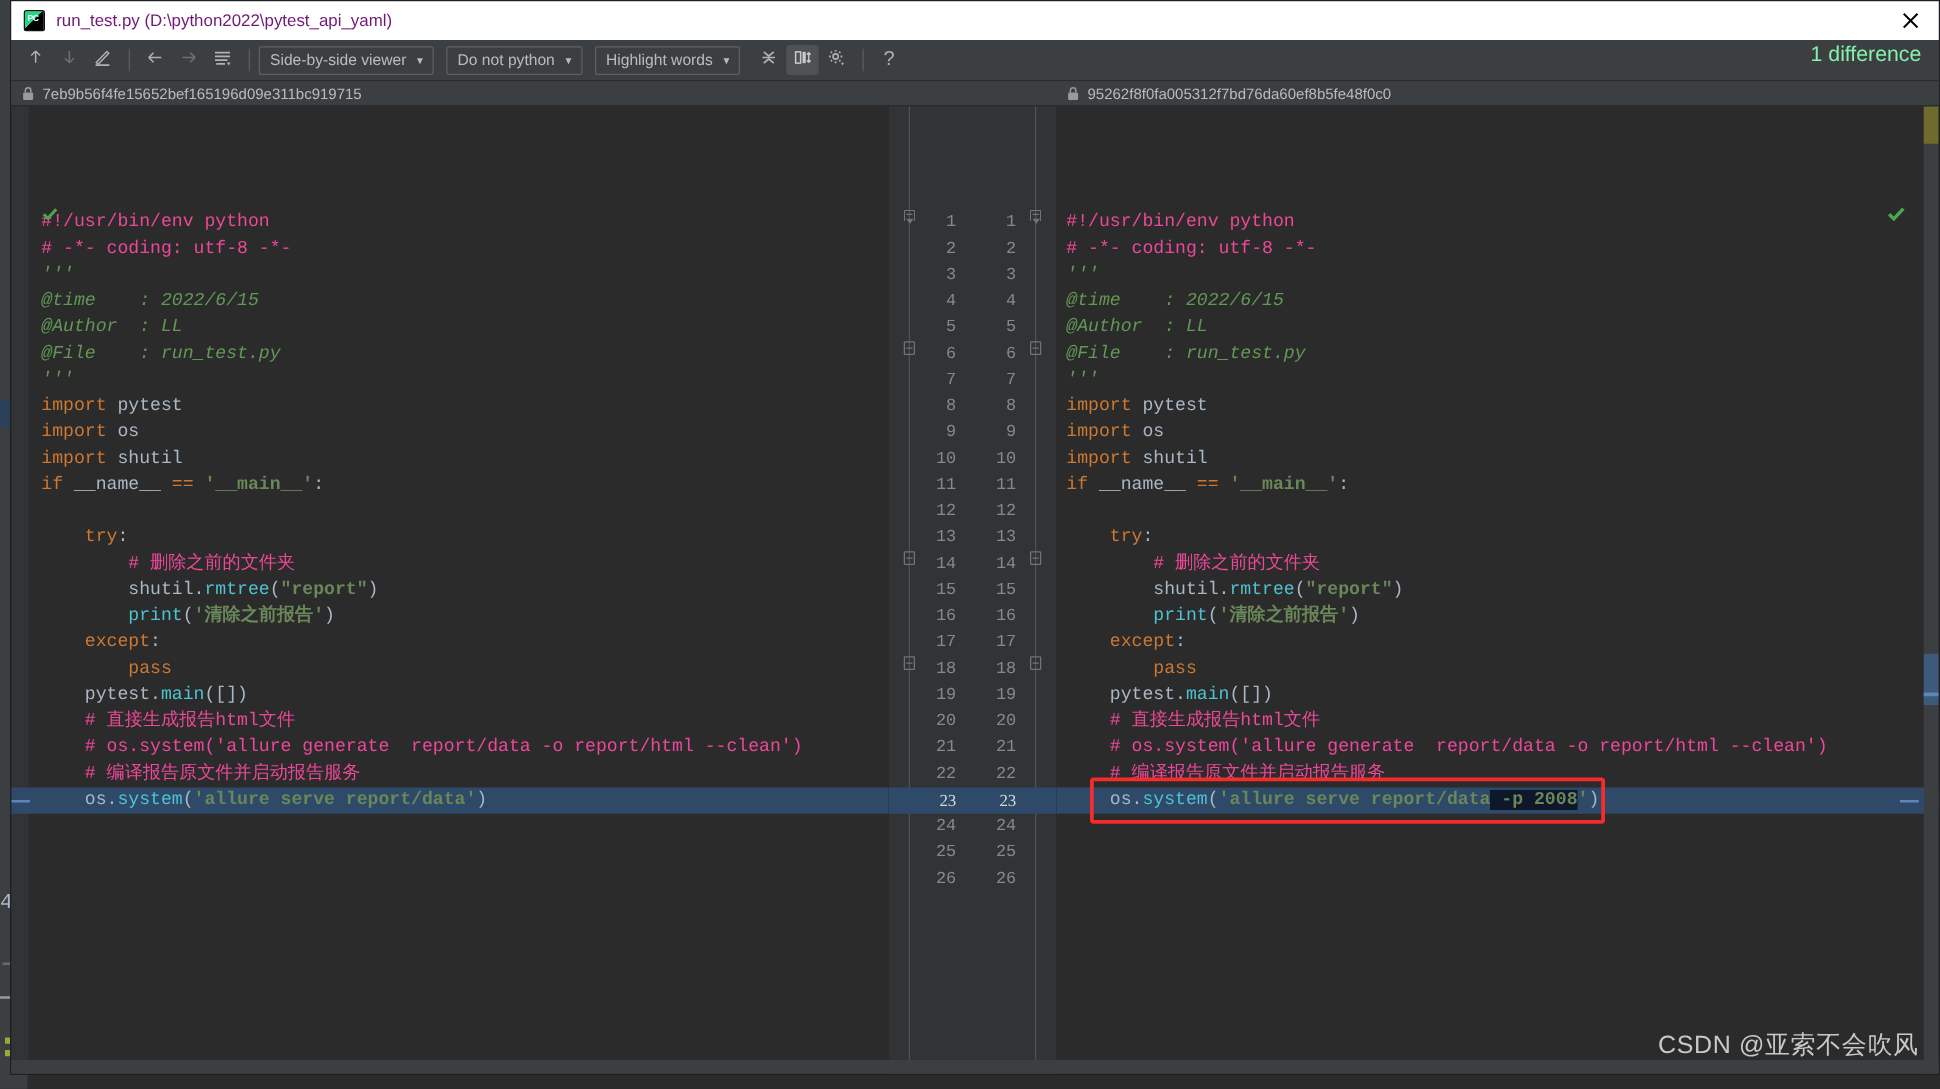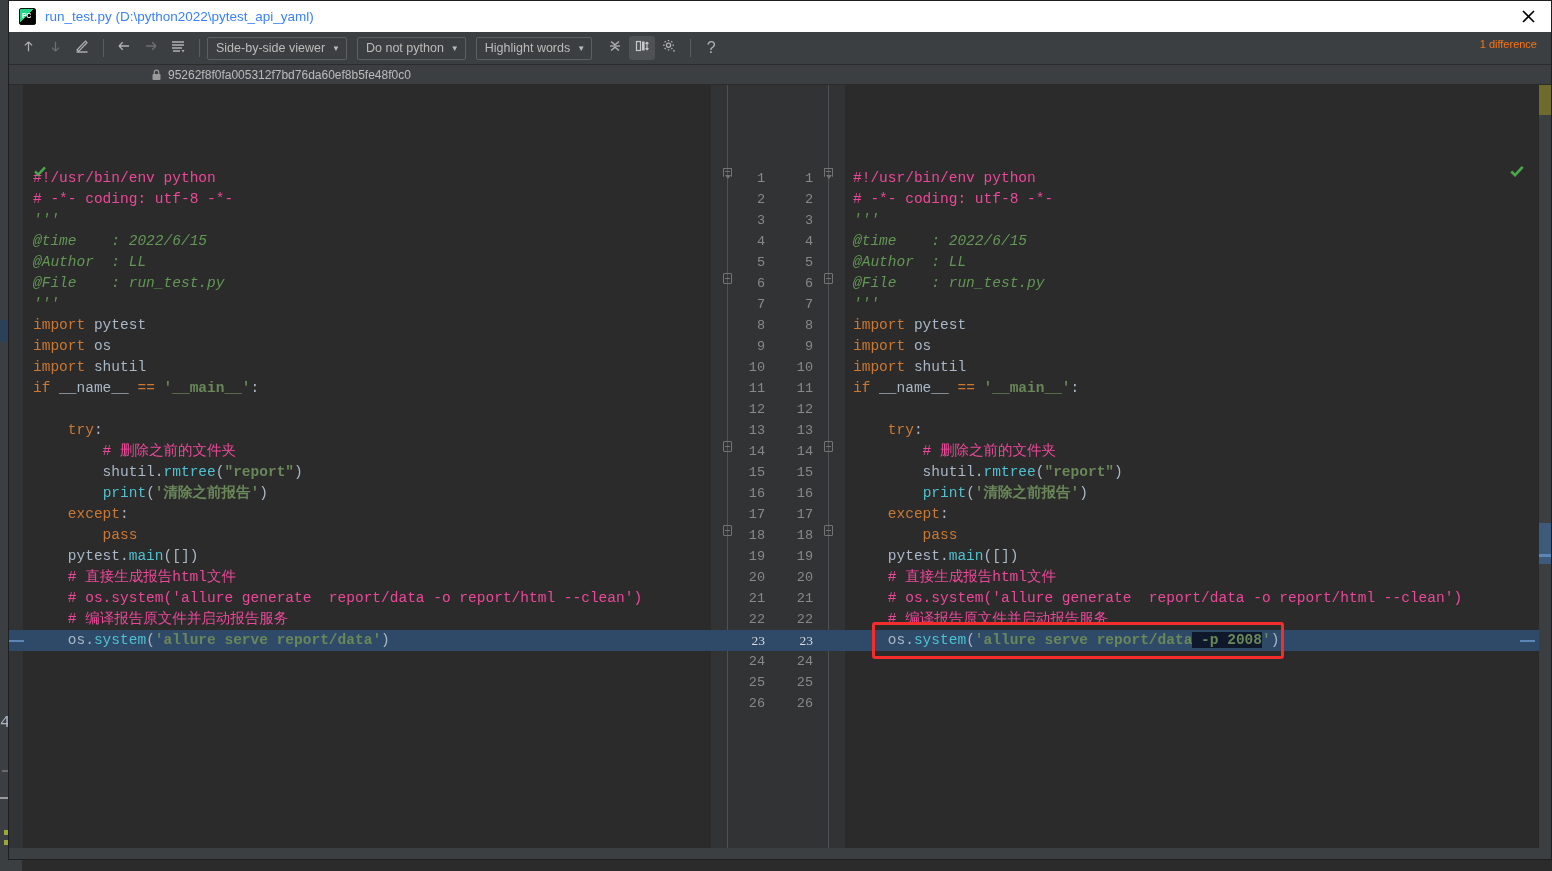--- a/index.html
+++ b/index.html
@@ -67,7 +67,7 @@
     position: absolute; left: 2px; top: 3px;
   }
   .title-text {
-    font-size: 13.5px; color: #3b82f6; margin-left: 9px;
+    font-size: 13.5px; color: #701a75; margin-left: 9px;
     font-family: "Liberation Sans", sans-serif;
   }
   .win-close {

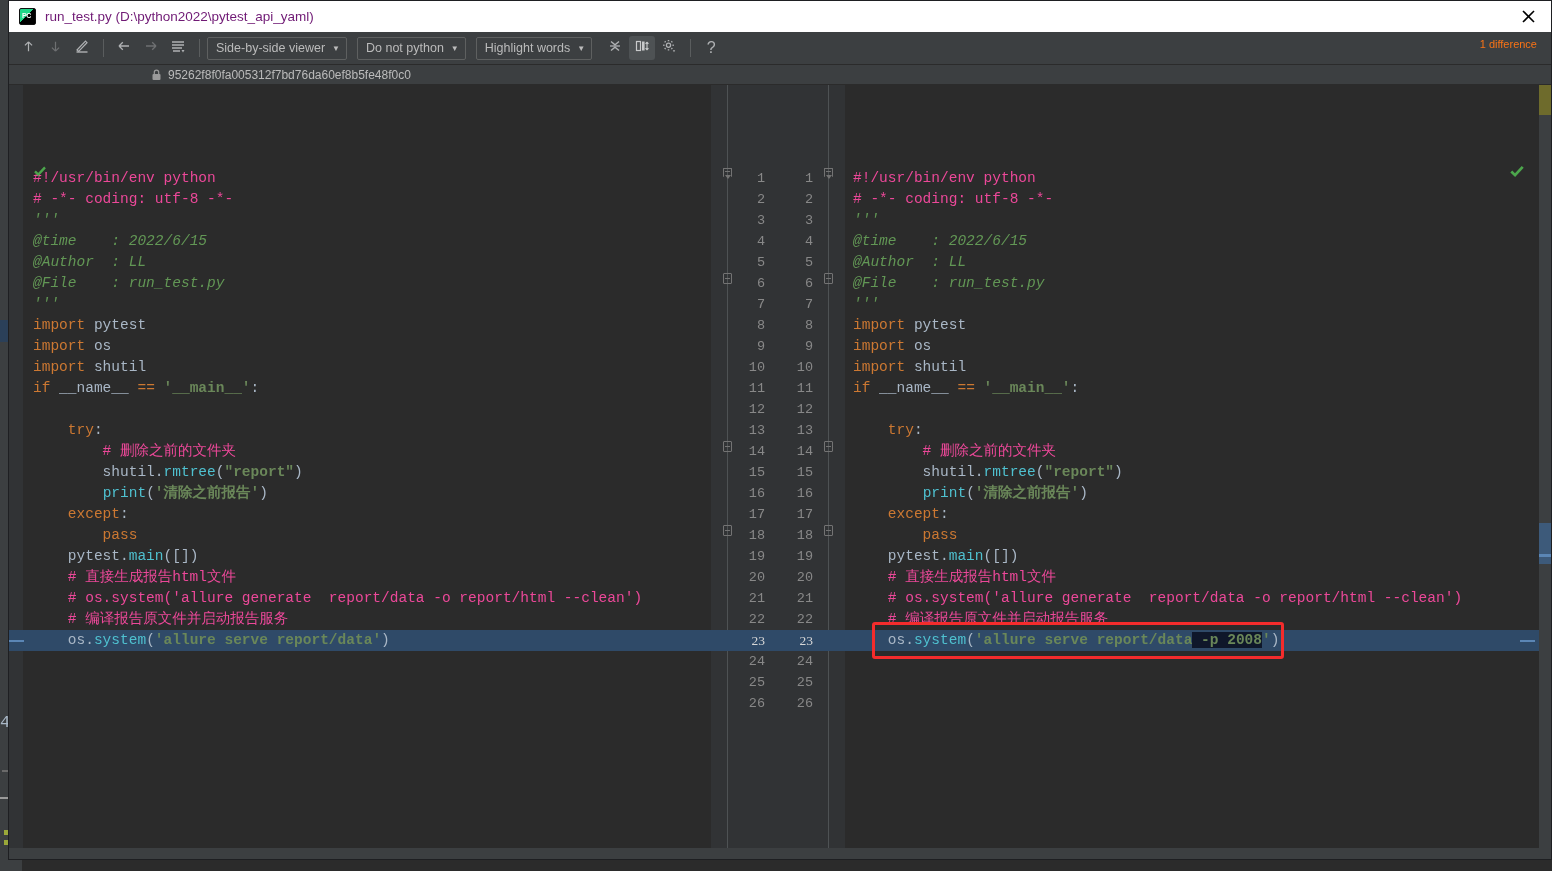--- a/index.html
+++ b/index.html
@@ -99,7 +99,7 @@
   .tb-right {
     position: absolute; right: 14px; top: 0; height: 24px;
     display: flex; align-items: center;
-    color: #f97316; font-size: 11px;
+    color: #86efac; font-size: 17px;
   }
 
   

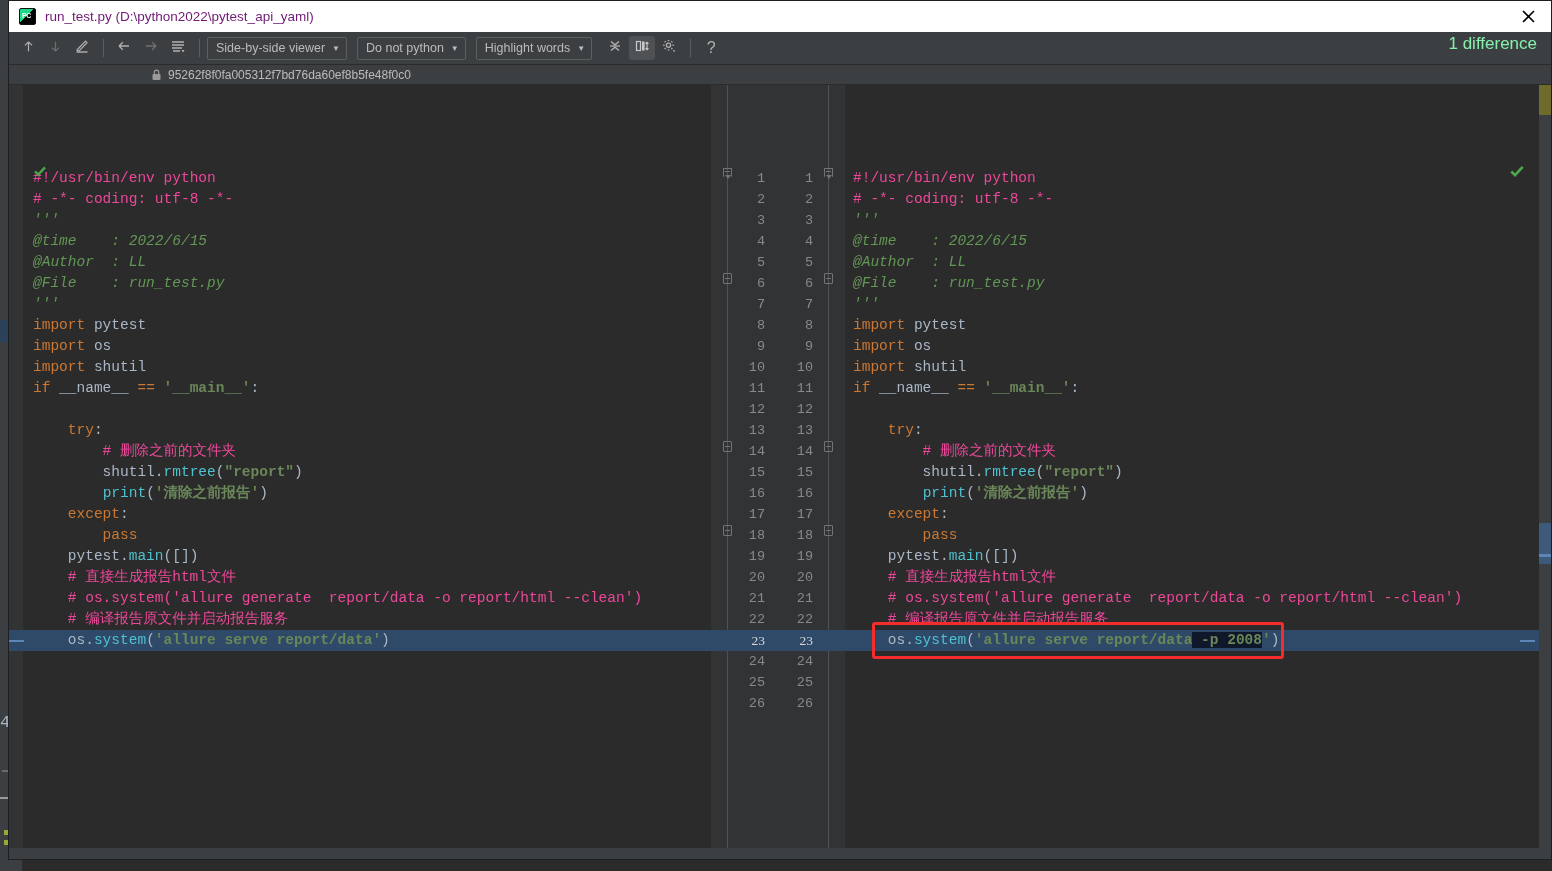--- a/index.html
+++ b/index.html
@@ -364,6 +364,15 @@
   </div>
 
   <div class="pathbar">
+    <div class="path-cell" style="width:702px;">
+      <span class="lock">
+        <svg width="11" height="12" viewBox="0 0 11 12">
+          <rect x="1.5" y="5" width="8" height="6" rx="1" fill="#9a9a9a"></rect>
+          <path d="M3.3 5 V3.3 a2.2 2.2 0 0 1 4.4 0 V5" fill="none" stroke="#9a9a9a" stroke-width="1.2"></path>
+        </svg>
+      </span>
+      <span>7eb9b56f4fe15652bef165196d09e311bc919715</span>
+    </div>
     <div class="path-cell" style="width:134px;"></div>
     <div class="path-cell">
       <span class="lock">

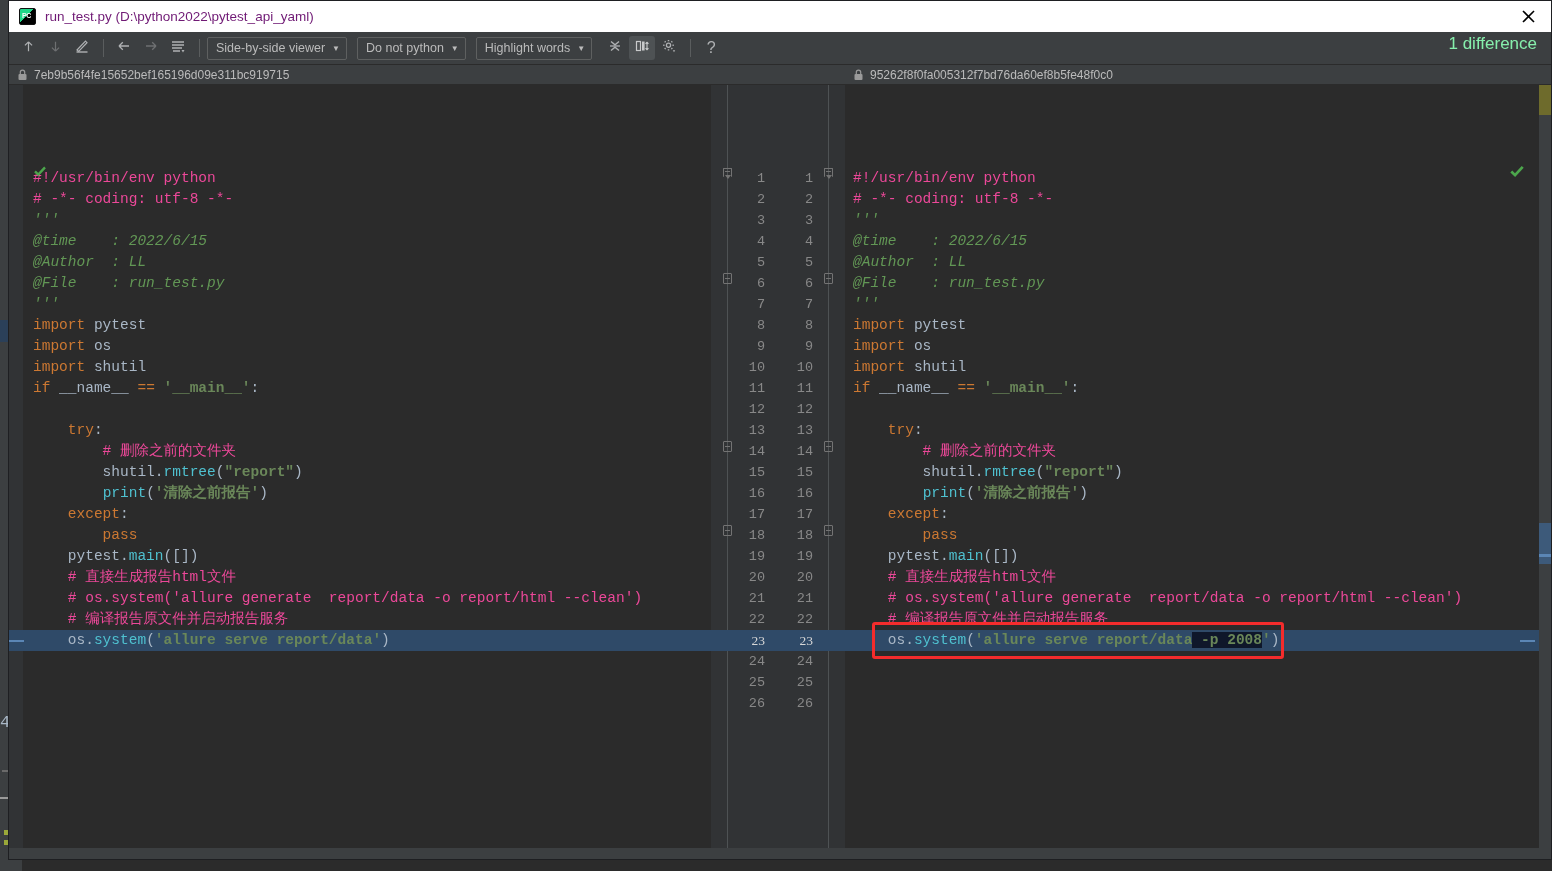--- a/index.html
+++ b/index.html
@@ -490,6 +490,7 @@
       </div>
     </div>
 
+    <div class="watermark">CSDN @亚索不会吹风</div>
   </div>
 
   <div class="bottom-strip"></div>

